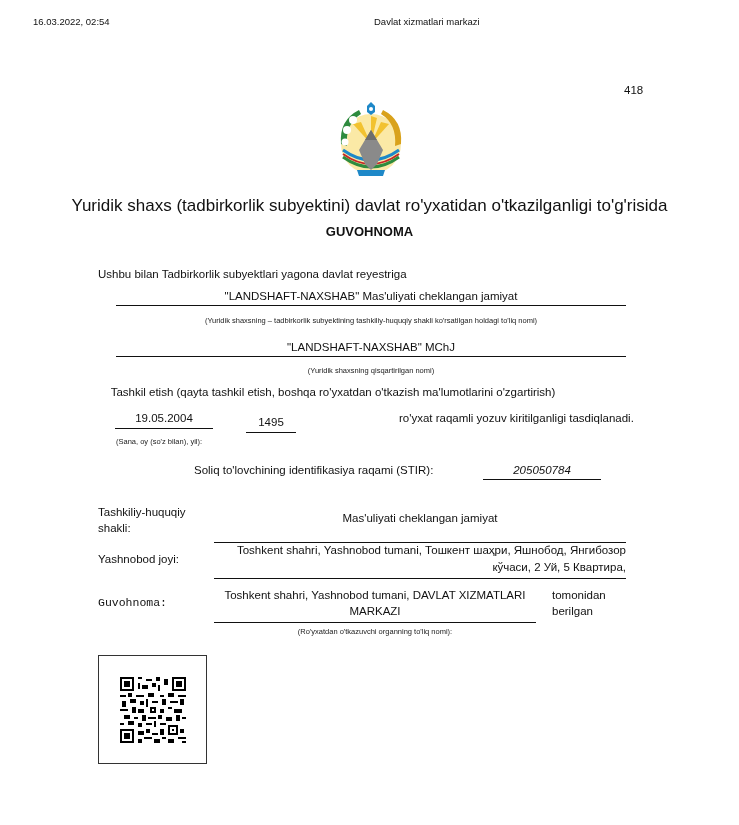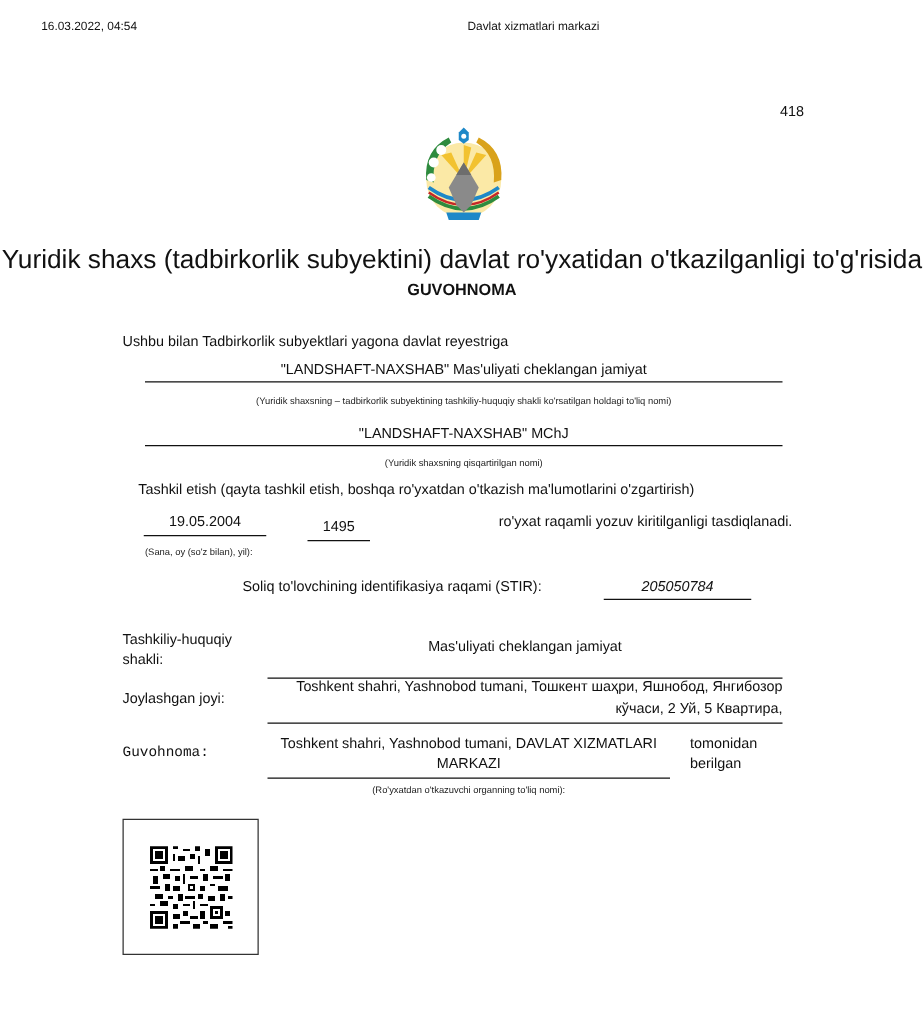--- a/index.html
+++ b/index.html
@@ -23,7 +23,7 @@
 </head>
 <body>
 
-<div class="abs hdr" style="left:33px;">16.03.2022, 04:54</div>
+<div class="abs hdr" style="left:33px;">16.03.2022, 02:54</div>
 <div class="abs hdr" style="left:374px;">Davlat xizmatlari markazi</div>
 <div class="abs pageno">418</div>
 

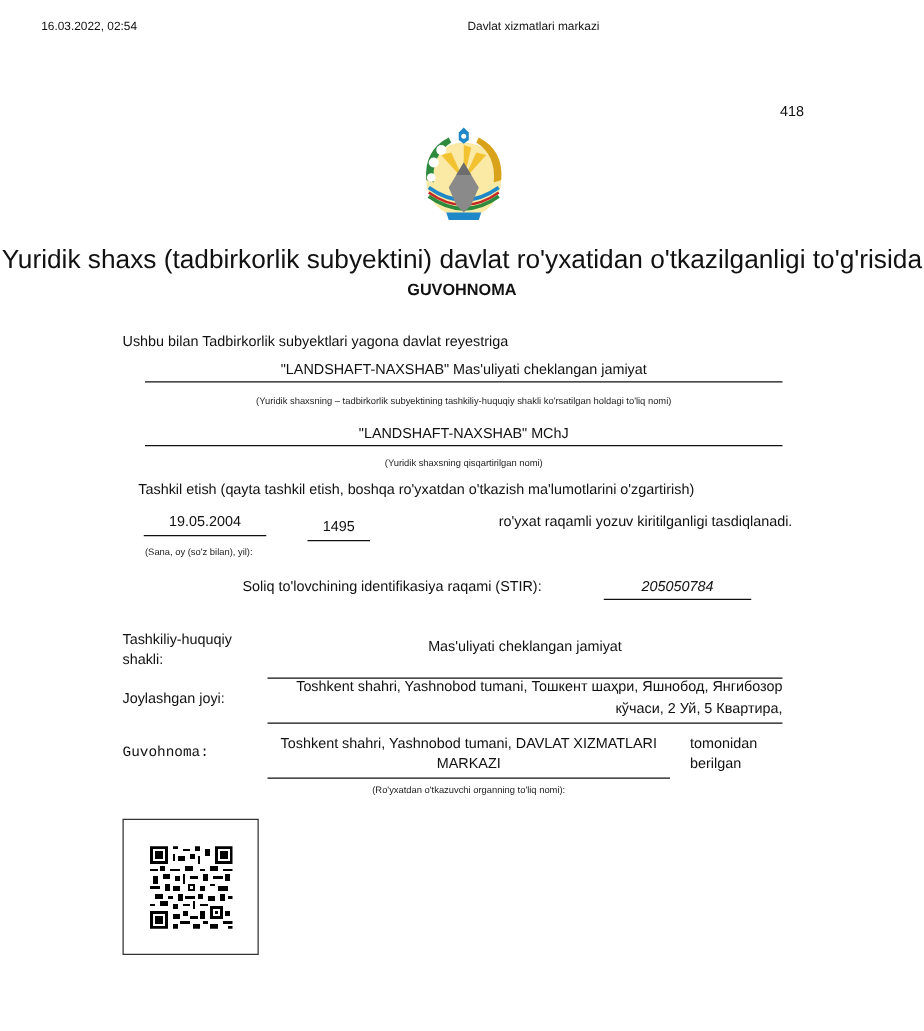--- a/index.html
+++ b/index.html
@@ -11,7 +11,7 @@
     .hdr { font-size: 9.5px; top: 16px; }
     .pageno { font-size: 11.5px; top: 84px; left: 624px; }
     .emblem { left: 331px; top: 100px; width: 80px; height: 80px; }
-    .title1 { top: 196px; left: 0; width: 739px; text-align: center; font-size: 21px; }
+    .title1 { top: 196px; left: 0; width: 739px; text-align: center; font-size: 17px; }
     .title2 { top: 224px; left: 0; width: 739px; text-align: center; font-size: 13px; font-weight: bold; }
     .t12 { font-size: 11.5px; }
     .small { font-size: 7.5px; color: #222; }

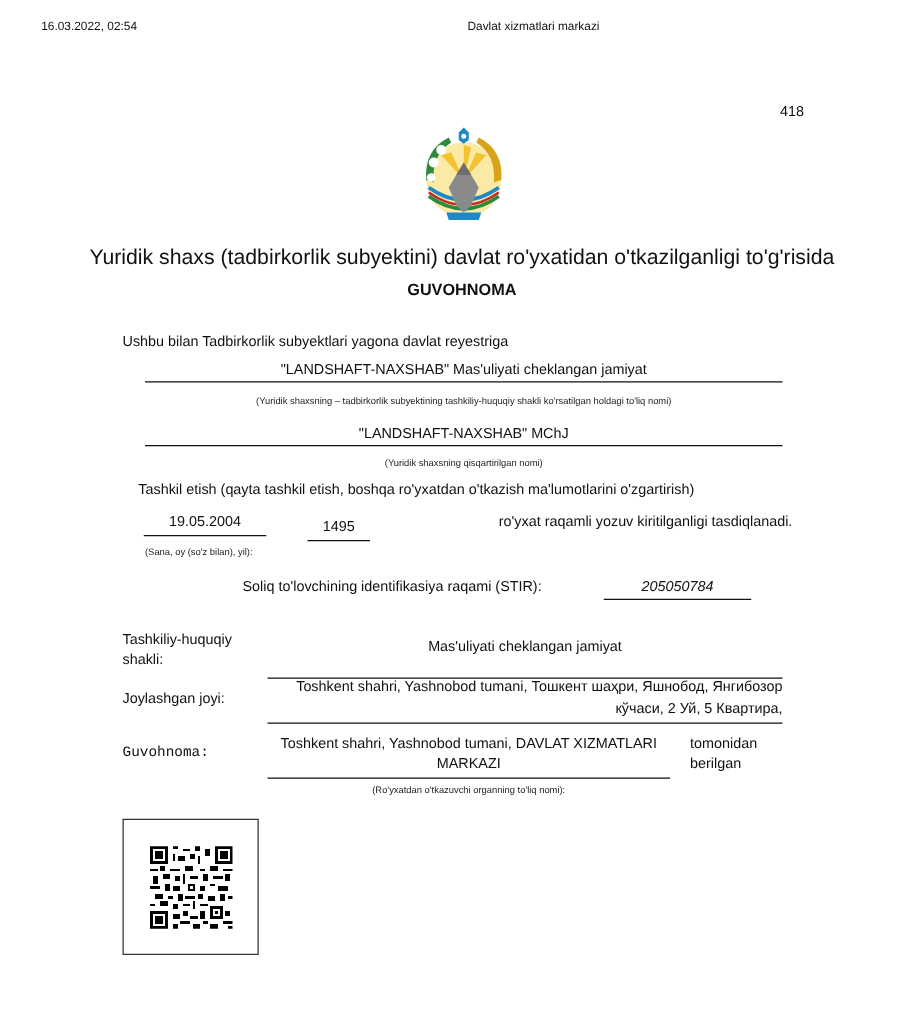--- a/index.html
+++ b/index.html
@@ -75,7 +75,7 @@
 <div class="abs t12" style="left:98px; top:504px; width:110px; line-height:16px;">Tashkiliy-huquqiy shakli:</div>
 <div class="abs t12 center uline" style="left:214px; top:512px; width:412px; padding-bottom:18px;">Mas'uliyati cheklangan jamiyat</div>
 
-<div class="abs t12" style="left:98px; top:553px;">Joylashgan joyi:</div>
+<div class="abs t12" style="left:98px; top:553px;">Yashnobod joyi:</div>
 <div class="abs t12 center uline" style="left:214px; top:542px; width:412px; line-height:17px; padding-bottom:2px;text-align:right;">Toshkent shahri, Yashnobod tumani, Тошкент шаҳри, Яшнобод, Янгибозор кўчаси, 2 Уй, 5 Квартира,</div>
 
 <div class="abs t12" style="left:98px; top:596px;font-family:Liberation Mono, monospace;">Guvohnoma:</div>

